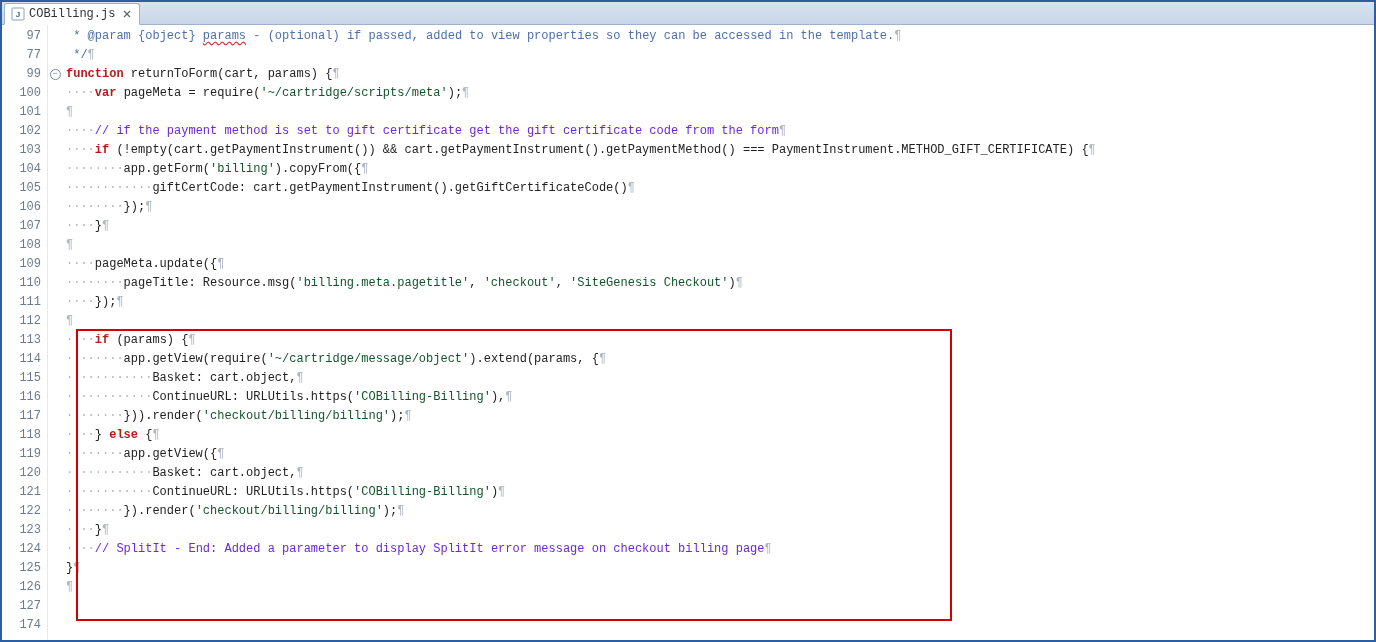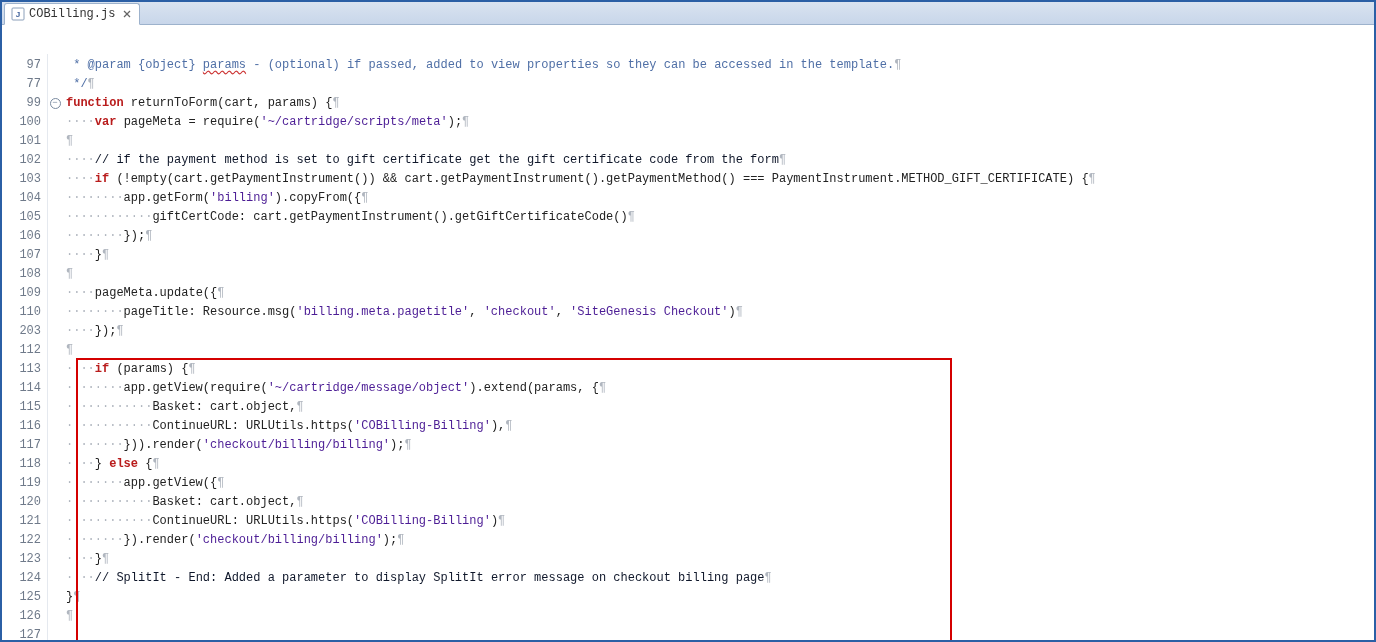--- a/index.html
+++ b/index.html
@@ -72,7 +72,6 @@
     display: flex;
     overflow: hidden;
     position: relative;
-    margin-top: 29px;
   }
   .gutter {
     width: 46px;

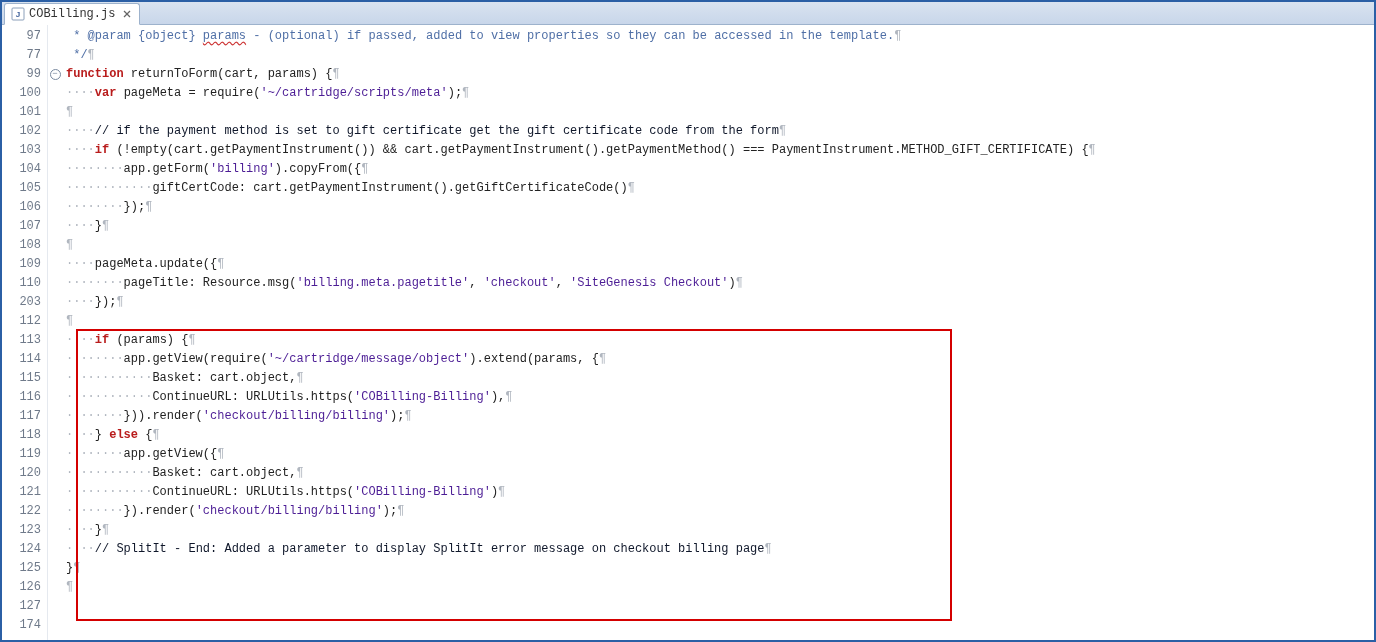--- a/index.html
+++ b/index.html
@@ -132,7 +132,7 @@
   .c-dot { color: #b0b6bf; } 
   .c-cm  { color: #0f172a; } 
   .c-kw  { color: #b91c1c; font-weight: bold; } 
-  .c-st  { color: #4c1d95; }
+  .c-st  { color: #14532d; }
   .c-pl  { color: #b0b6bf; } 
   .c-misspell { text-decoration: underline wavy #c33; text-underline-offset: 2px; }
   .c-doc { color: #4f6fa6; }

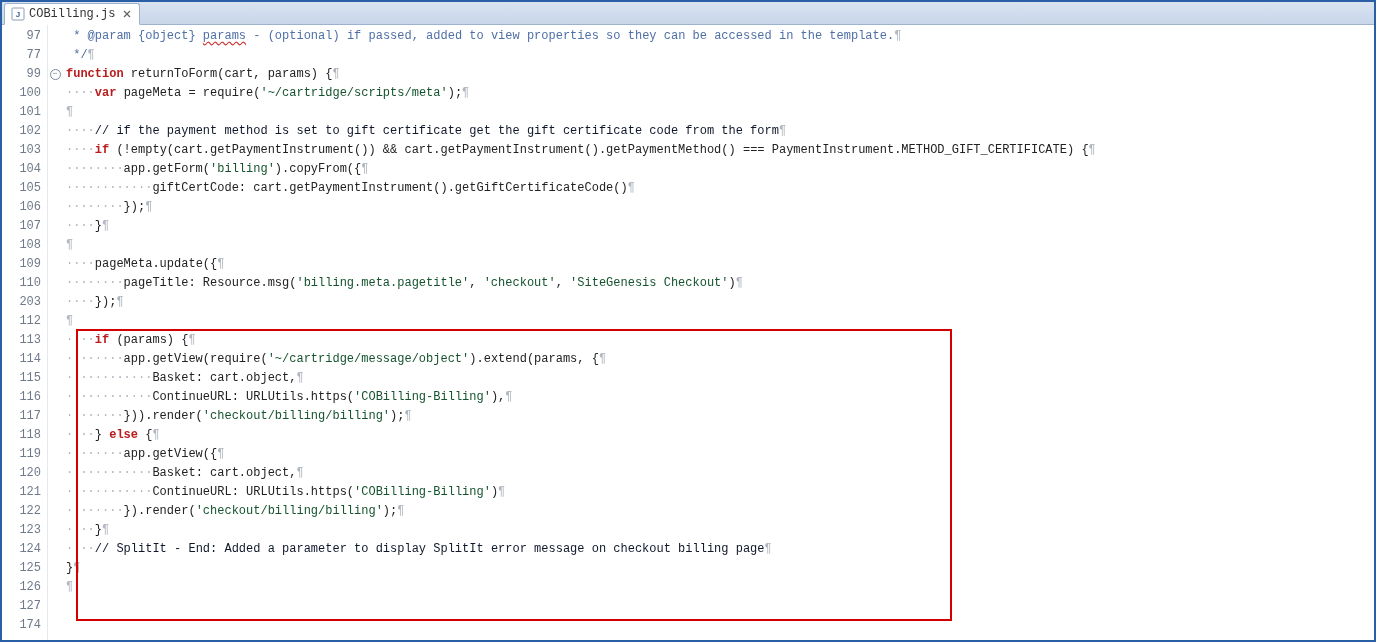--- a/index.html
+++ b/index.html
@@ -130,7 +130,7 @@
   }
   
   .c-dot { color: #b0b6bf; } 
-  .c-cm  { color: #0f172a; } 
+  .c-cm  { color: #6d28d9; } 
   .c-kw  { color: #b91c1c; font-weight: bold; } 
   .c-st  { color: #14532d; }
   .c-pl  { color: #b0b6bf; } 

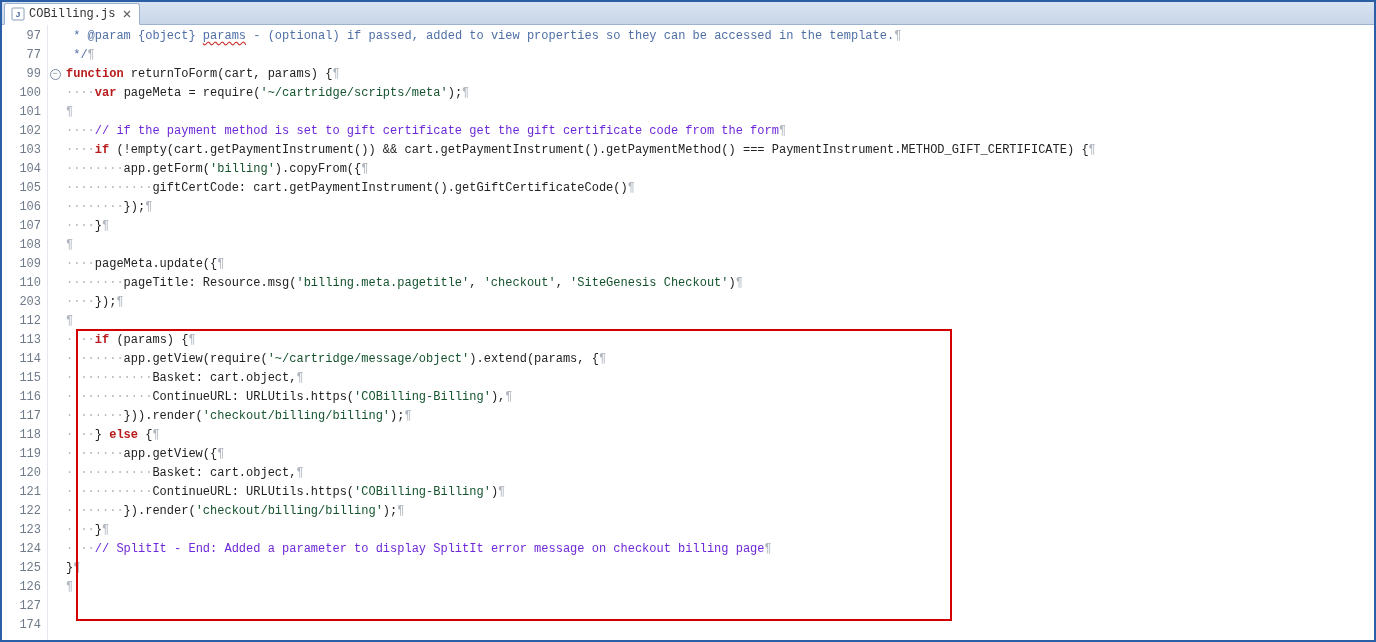--- a/index.html
+++ b/index.html
@@ -175,7 +175,7 @@
         <div class="ln">108</div>
         <div class="ln">109</div>
         <div class="ln">110</div>
-        <div class="ln">203</div>
+        <div class="ln">111</div>
         <div class="ln">112</div>
         <div class="ln">113</div>
         <div class="ln">114</div>

